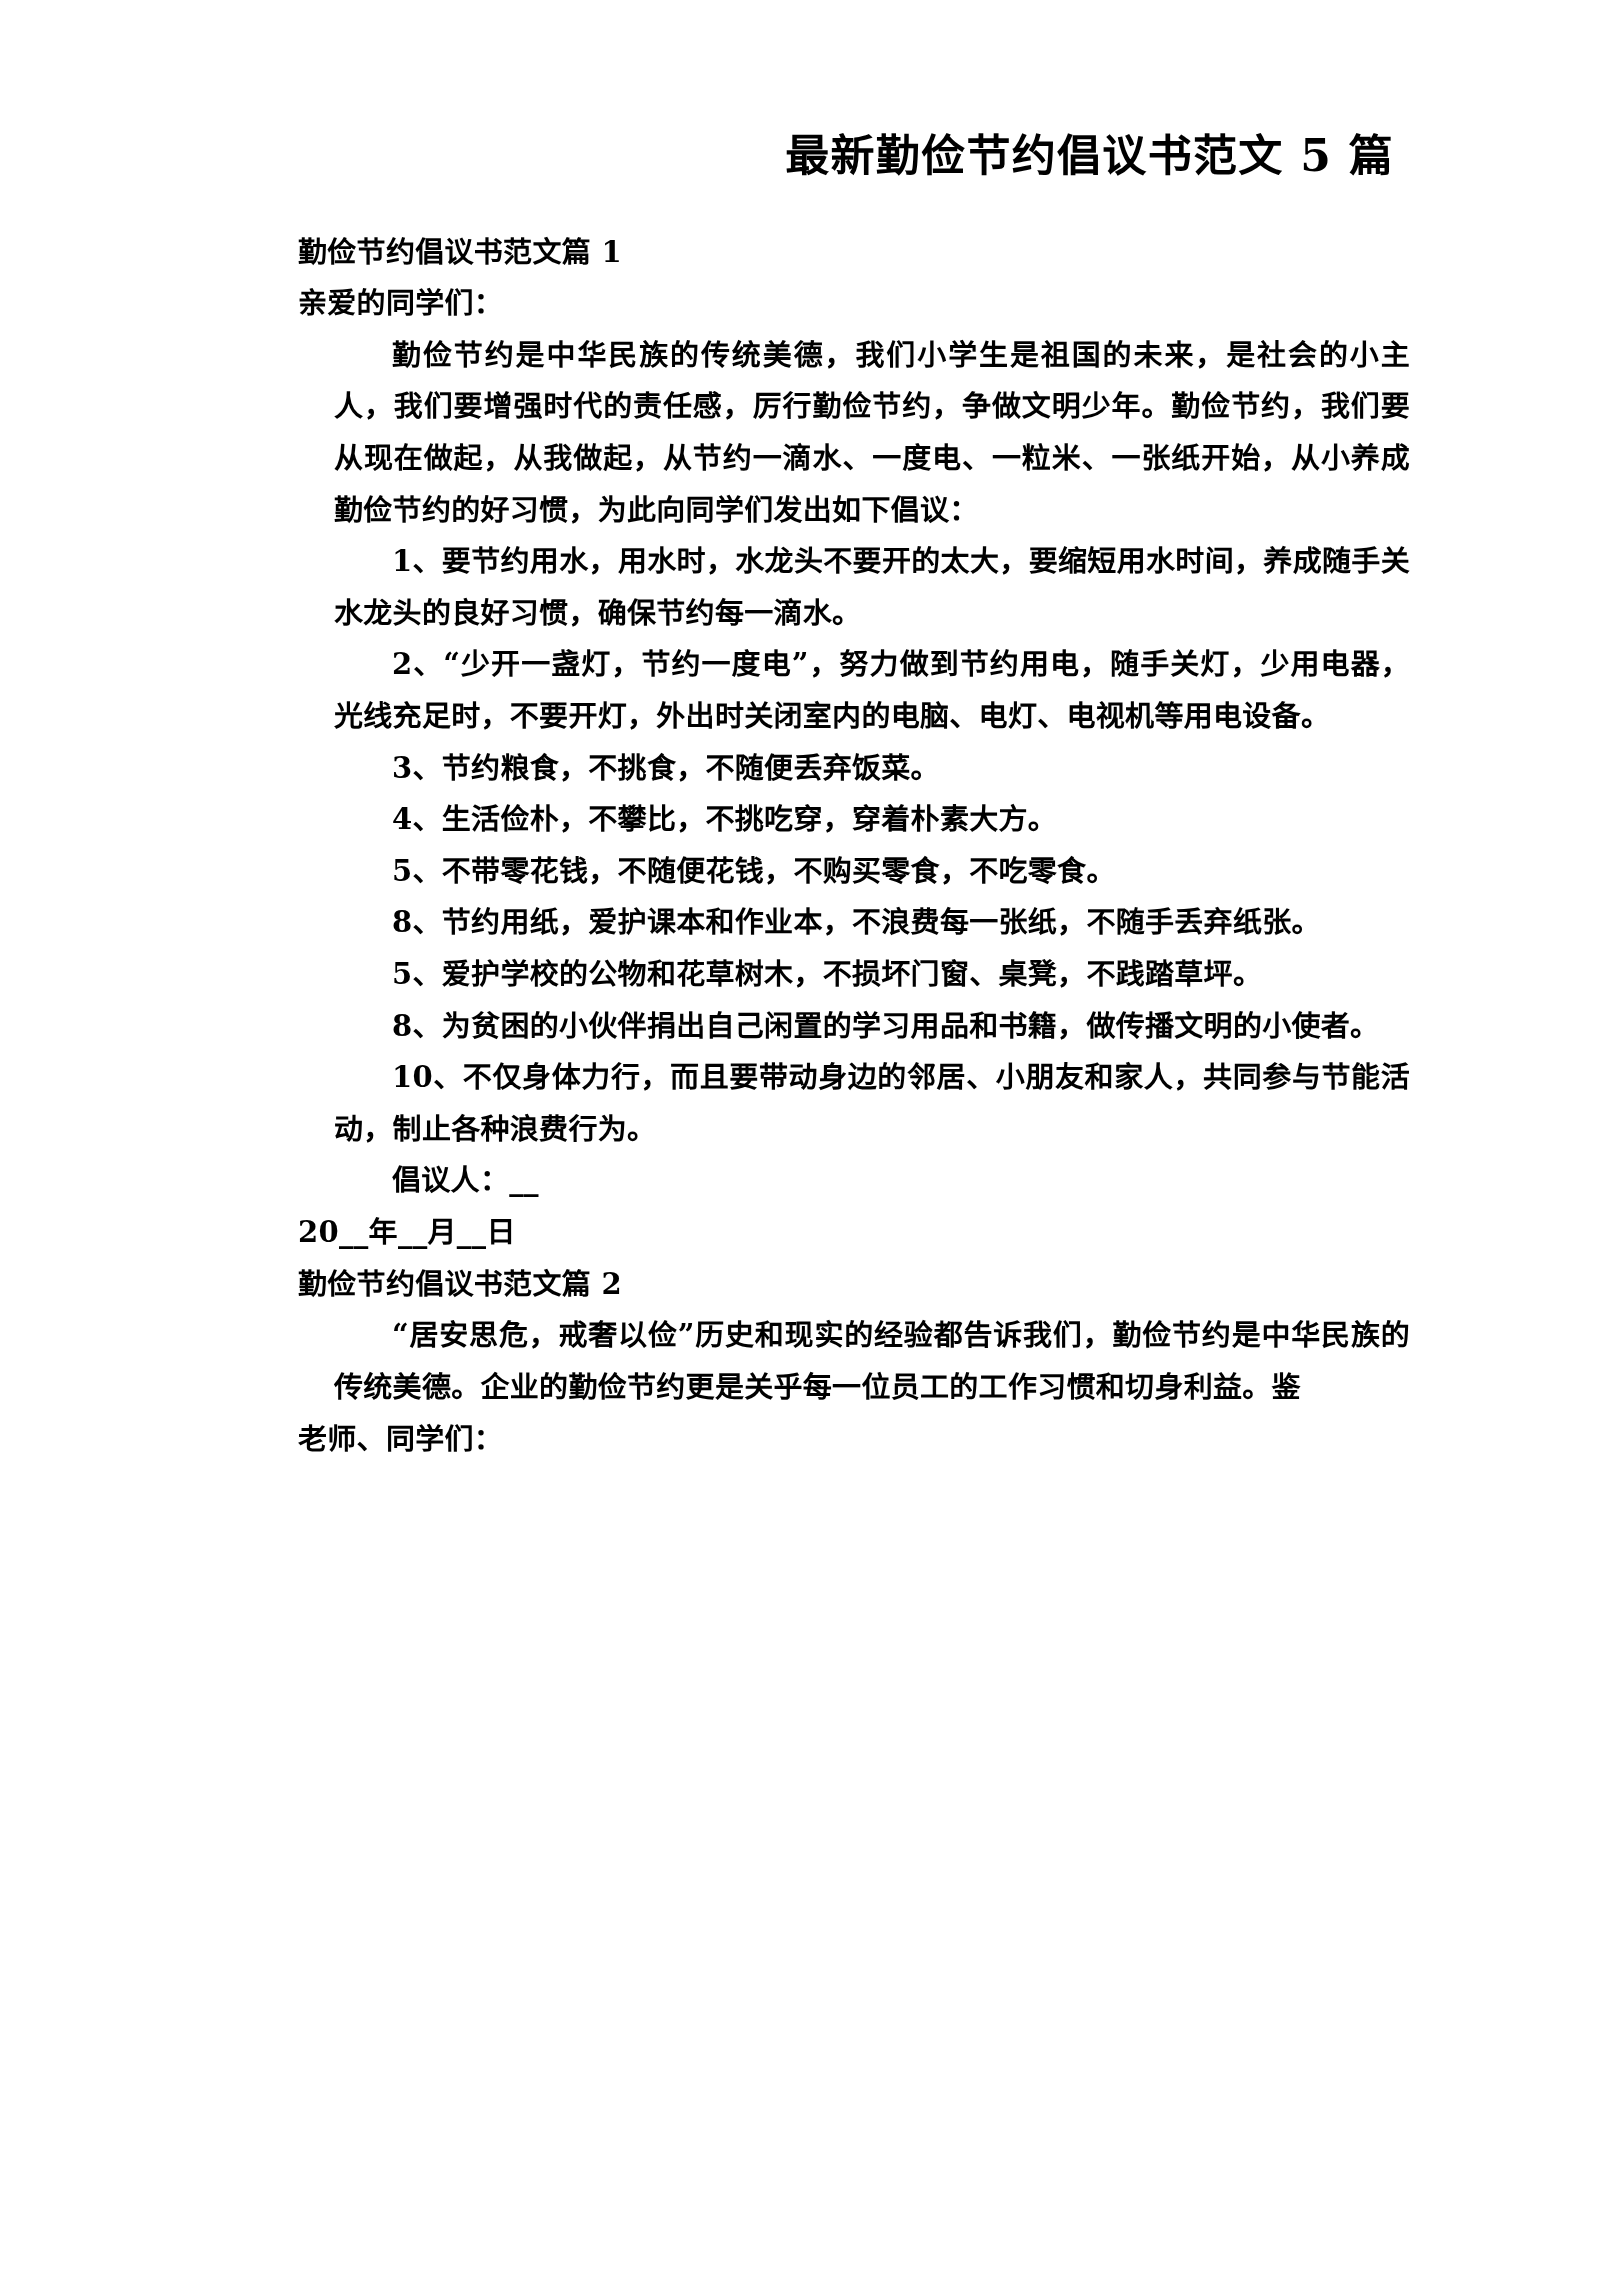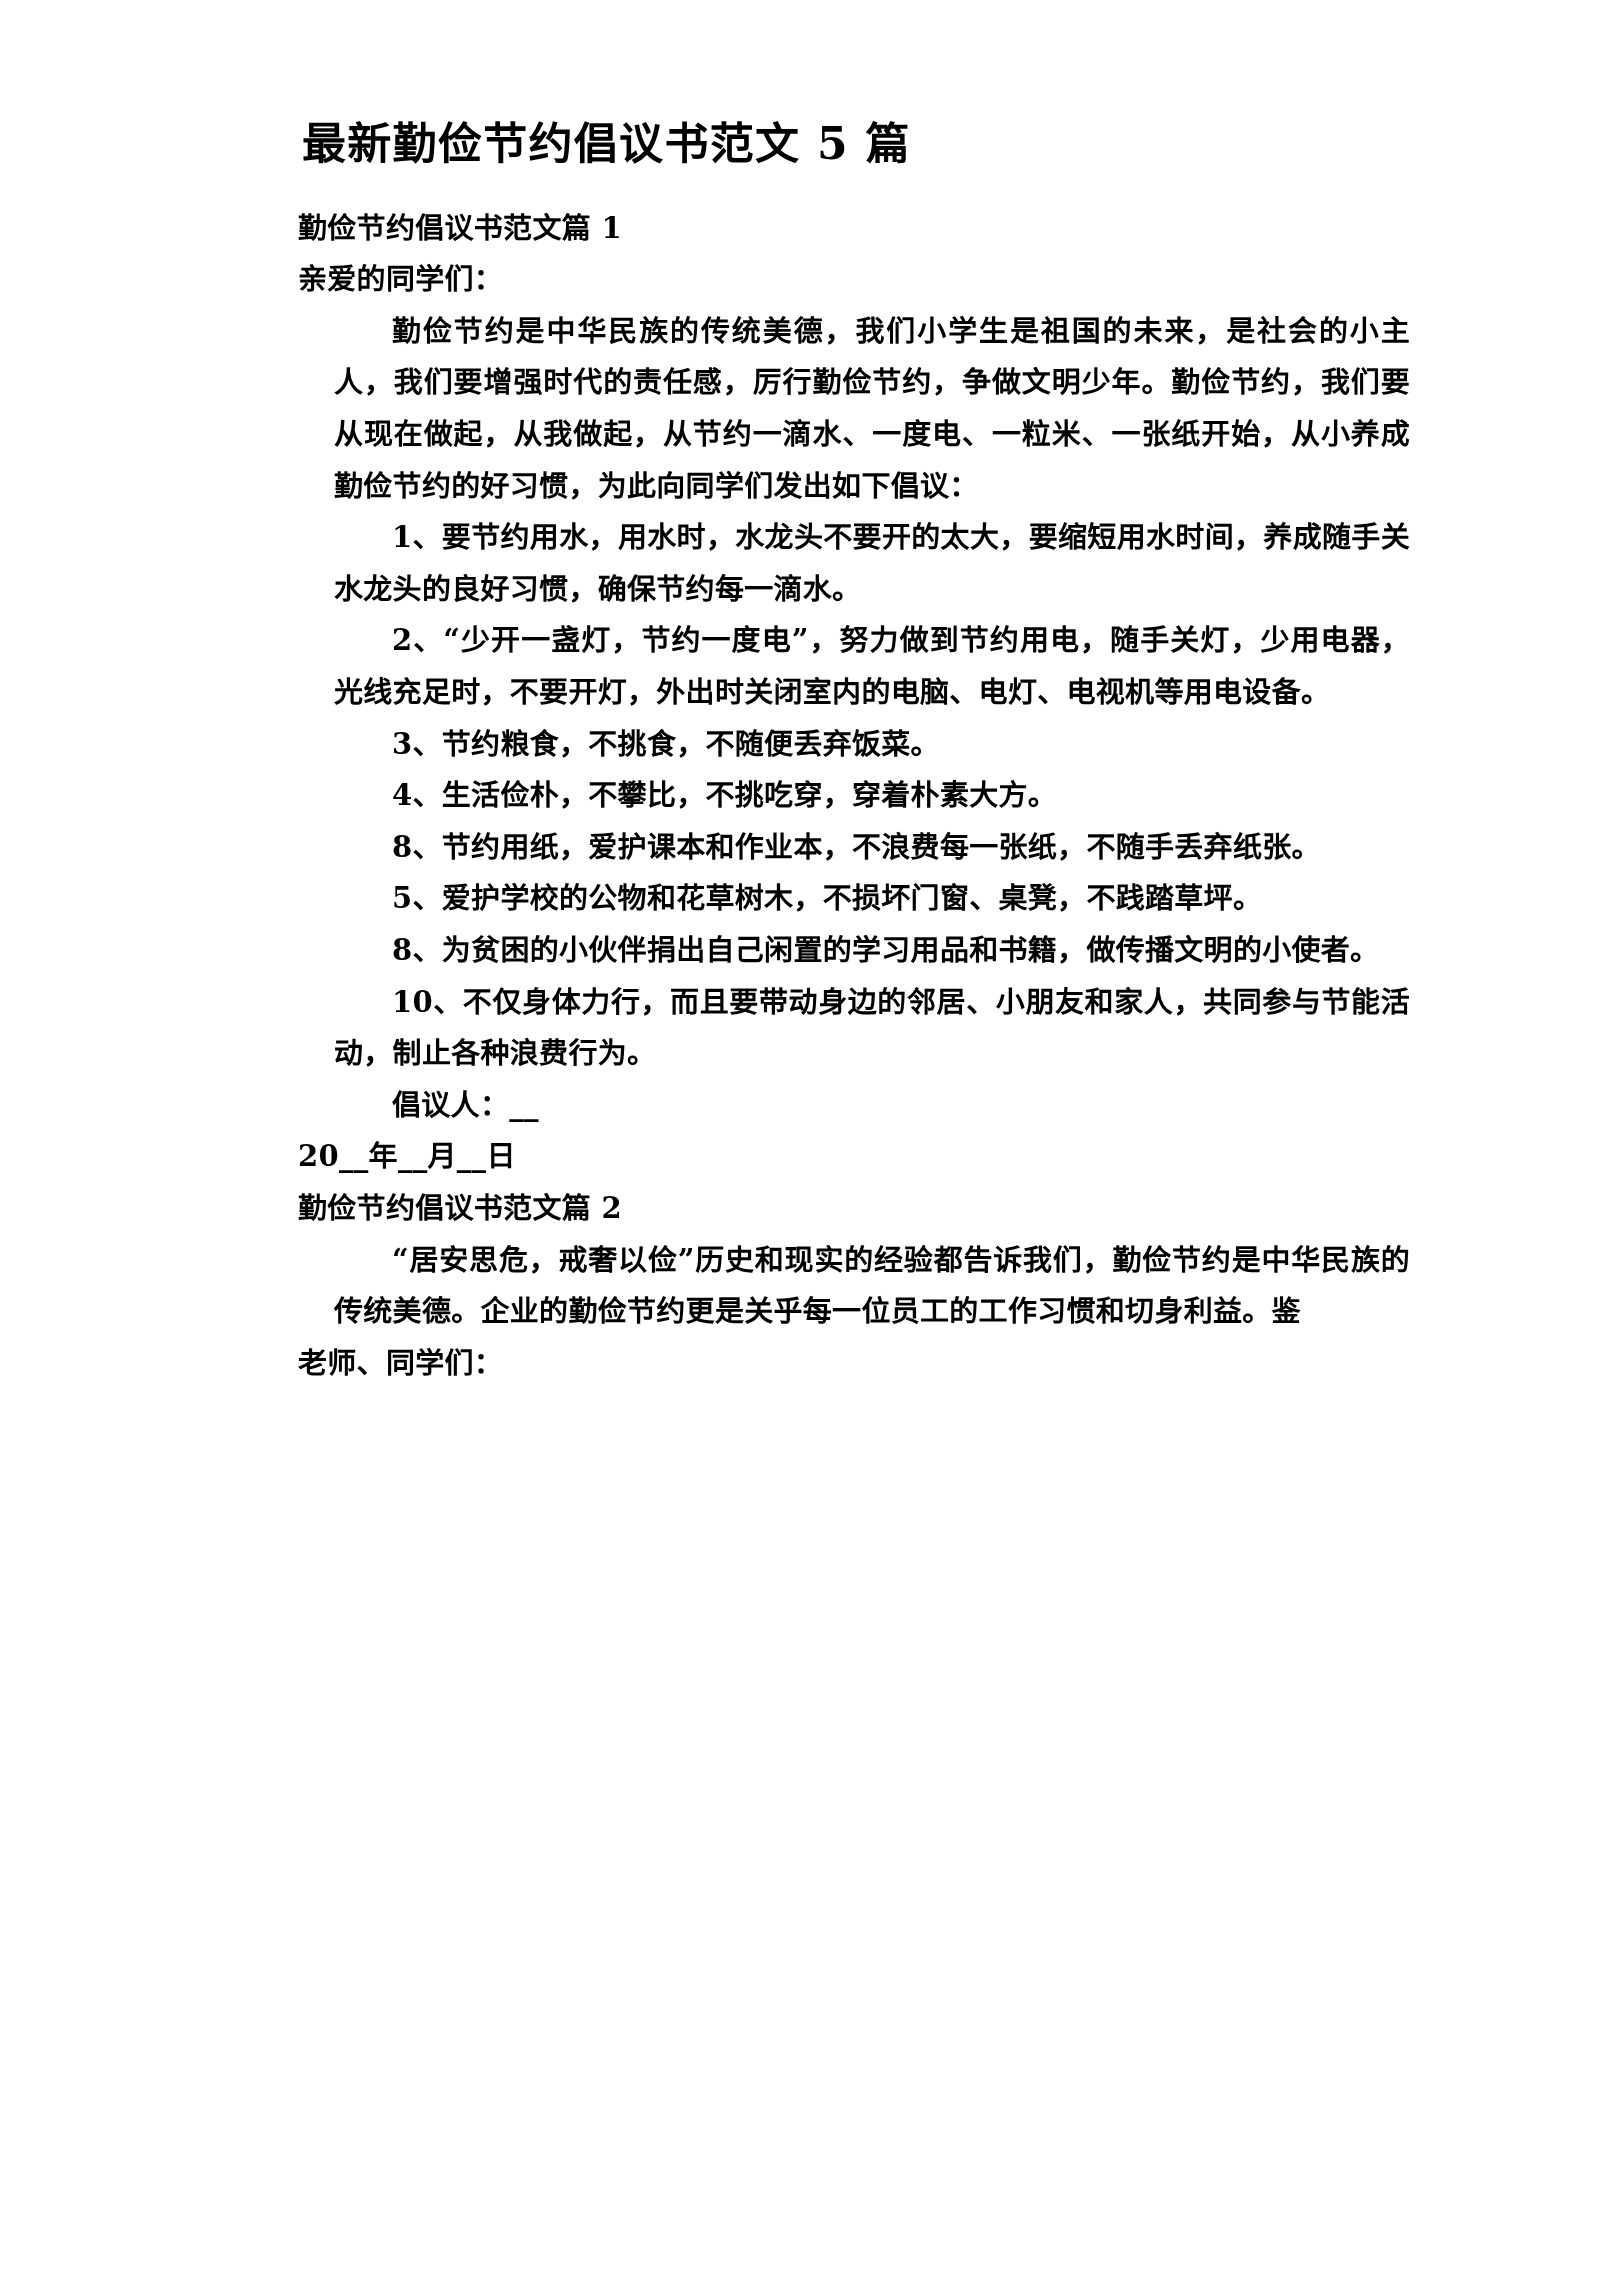--- a/index.html
+++ b/index.html
@@ -28,9 +28,9 @@
   .doc-title {
     font-size: 44px;
     font-weight: bold;
-    text-align: left;
+    text-align: right;
     letter-spacing: 1.3px;
-    margin: 4px;
+    margin: 16px;
     padding-top: 112px;
     line-height: 1.25;
     font-family: "DejaVu Serif", "Liberation Serif", serif;

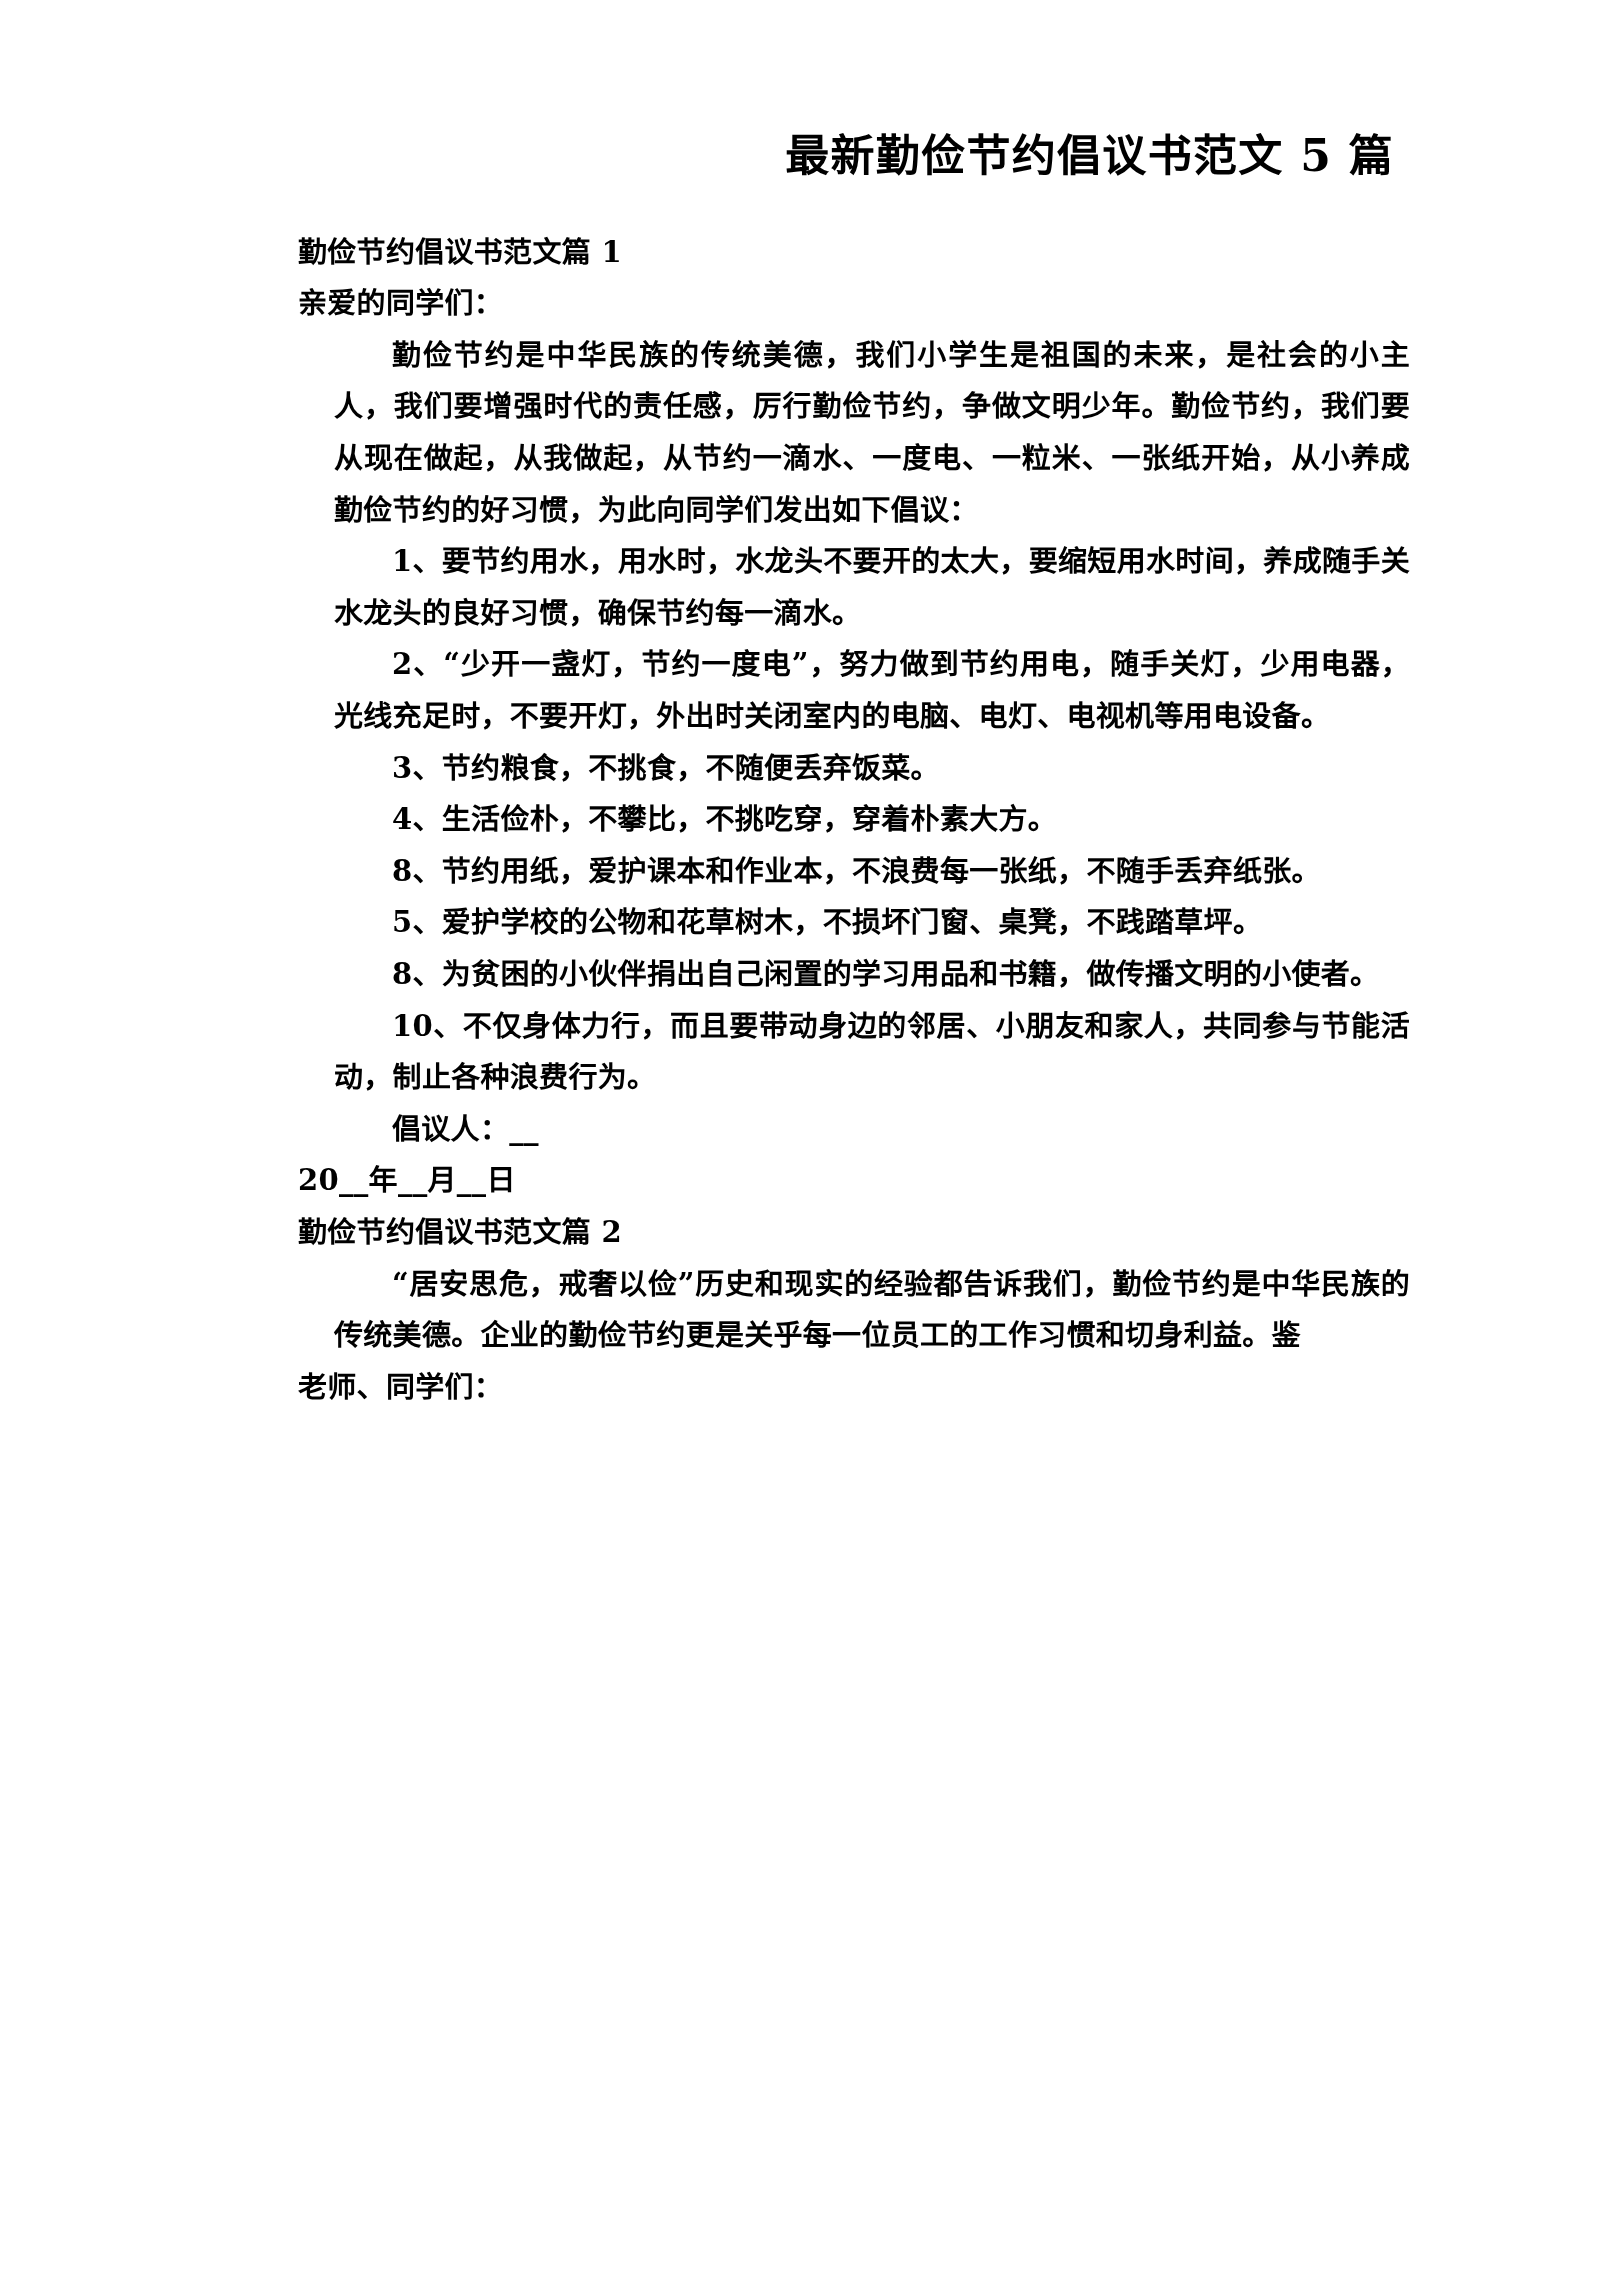--- a/index.html
+++ b/index.html
@@ -77,6 +77,7 @@
 
     <p class="para indent">4、生活俭朴，不攀比，不挑吃穿，穿着朴素大方。</p>
 
+    <p class="para indent">5、不带零花钱，不随便花钱，不购买零食，不吃零食。</p>
 
     <p class="para indent">8、节约用纸，爱护课本和作业本，不浪费每一张纸，不随手丢弃纸张。</p>
 

